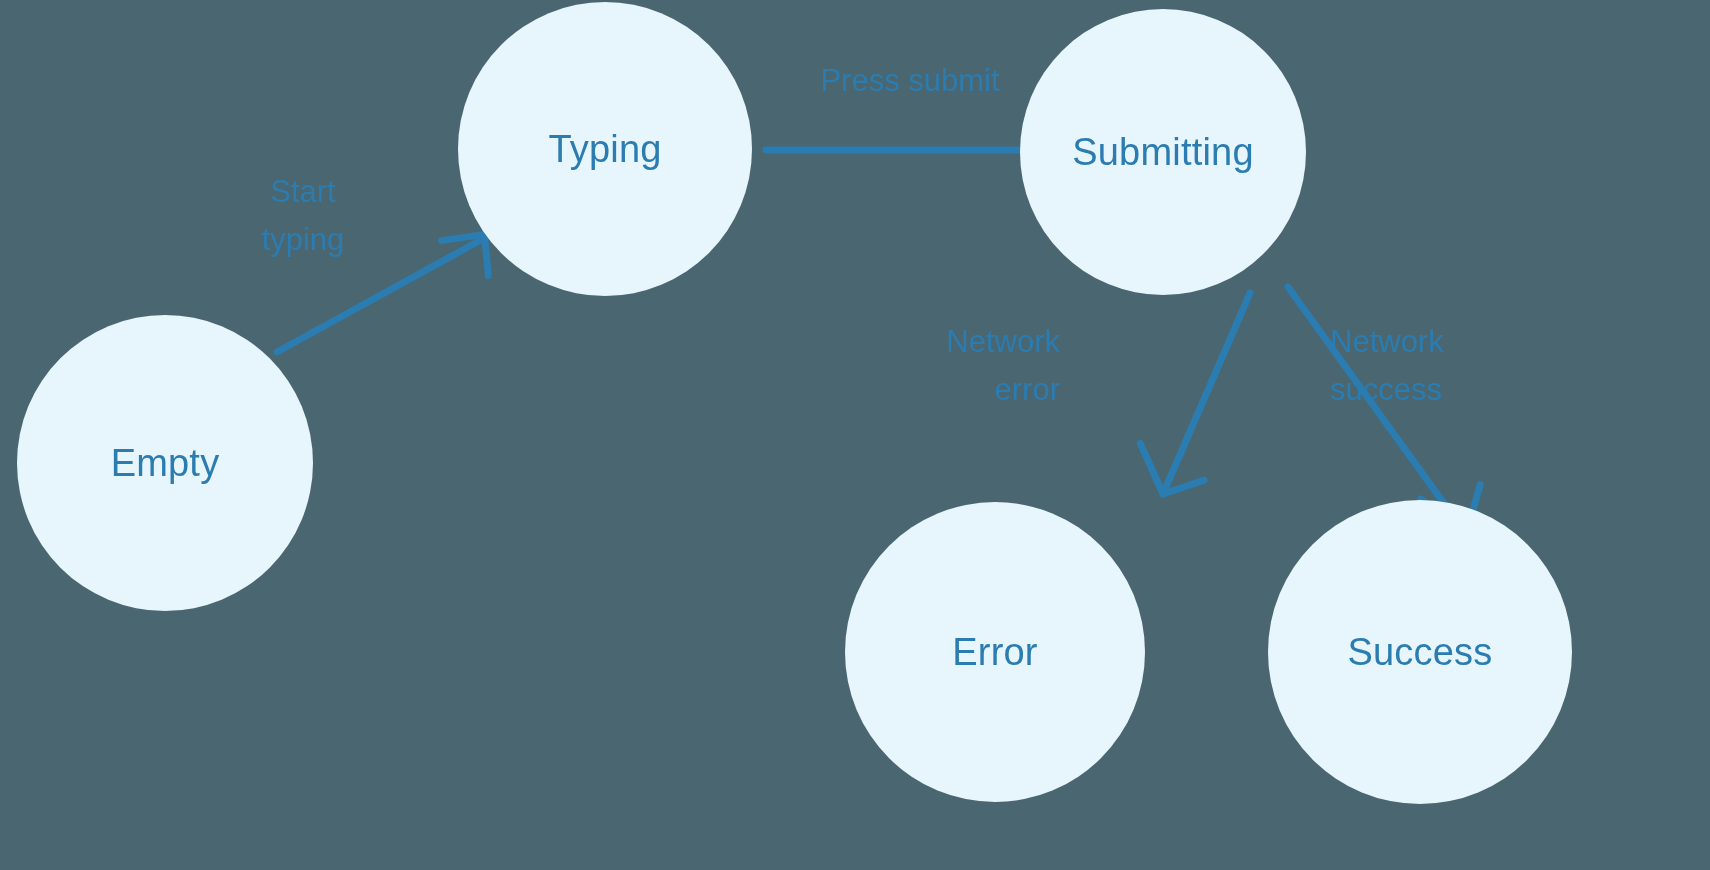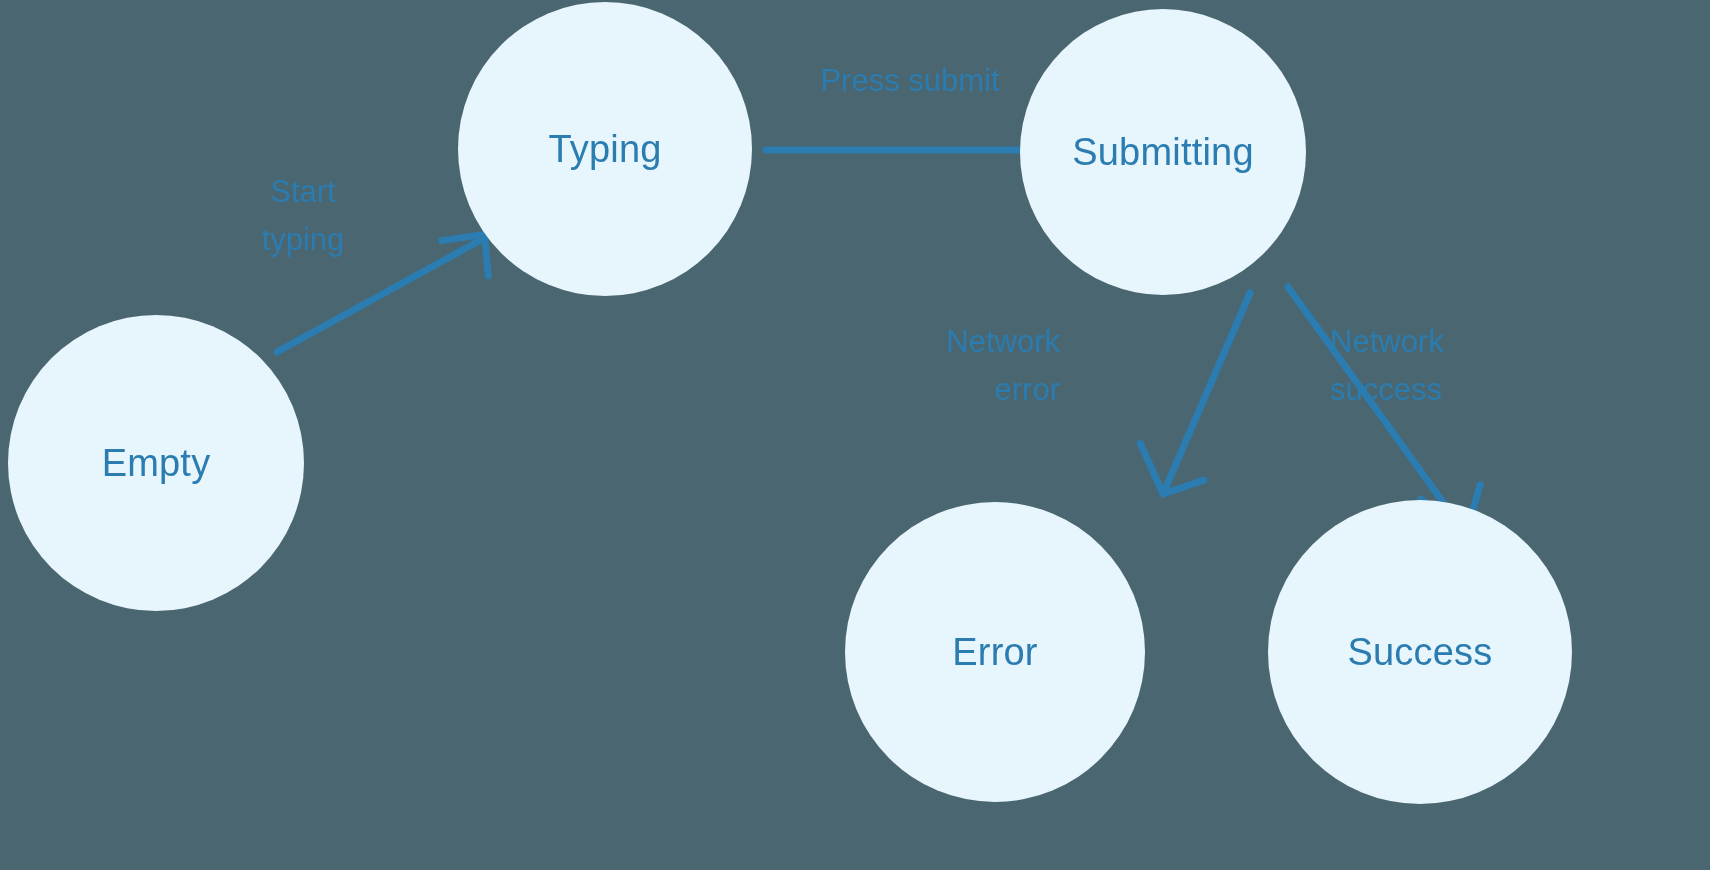--- a/index.html
+++ b/index.html
@@ -56,7 +56,7 @@
   .edge-label.align-left   { text-align: left; }
 
   
-  #node-empty      { left: 8px;    top: 315px; width: 296px; height: 296px; }
+  #node-empty      { left: 17px;    top: 315px; width: 296px; height: 296px; }
   #node-typing     { left: 458px;  top: 2px;   width: 294px; height: 294px; }
   #node-submitting { left: 1020px; top: 9px;   width: 286px; height: 286px; }
   #node-error      { left: 845px;  top: 502px; width: 300px; height: 300px; }

